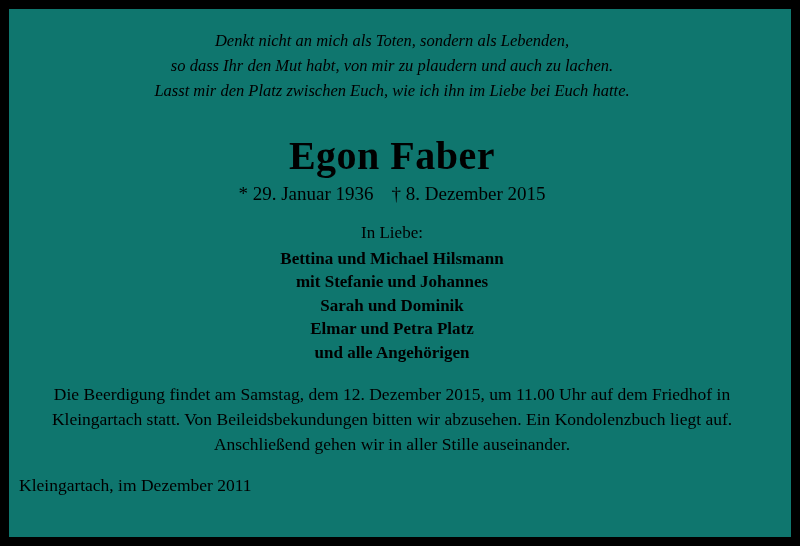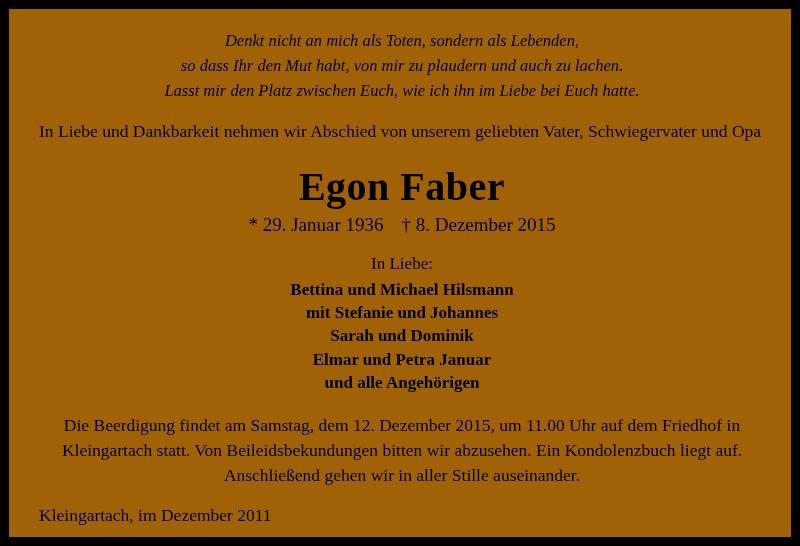--- a/index.html
+++ b/index.html
@@ -19,8 +19,8 @@
     width: 800px;
     height: 546px;
     border: 9px solid #000000;
-    background: #a16207;
-    padding: 14px 26px 10px 30px;
+    background: #0f766e;
+    padding: 14px 26px 10px 10px;
     display: flex;
     flex-direction: column;
   }

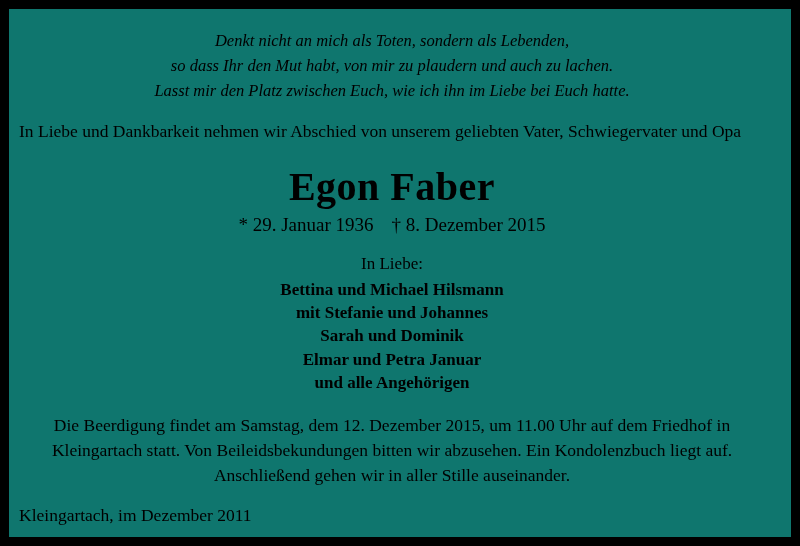--- a/index.html
+++ b/index.html
@@ -95,7 +95,6 @@
     <div>Lasst mir den Platz zwischen Euch, wie ich ihn im Liebe bei Euch hatte.</div>
   </div>
 
-  <div class="intro">In Liebe und Dankbarkeit nehmen wir Abschied von unserem geliebten Vater, Schwiegervater und Opa</div>
 
   <div class="name">Egon Faber</div>
 

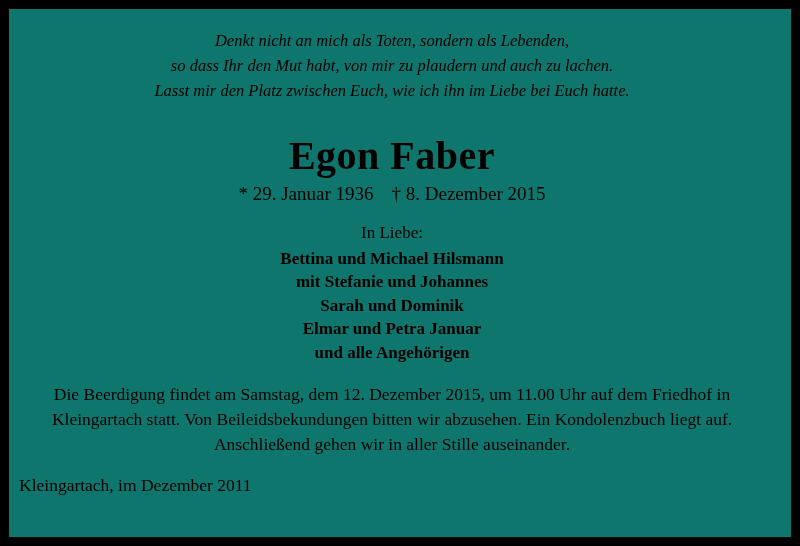--- a/index.html
+++ b/index.html
@@ -107,7 +107,7 @@
     <div class="member">Bettina und Michael Hilsmann</div>
     <div class="member">mit Stefanie und Johannes</div>
     <div class="member">Sarah und Dominik</div>
-    <div class="member">Elmar und Petra Januar</div>
+    <div class="member">Elmar und Petra Platz</div>
     <div class="member">und alle Angehörigen</div>
   </div>
 

